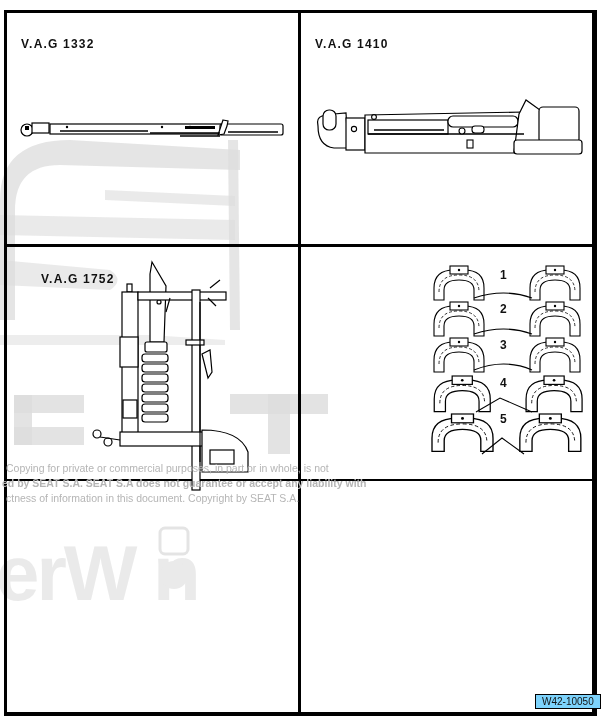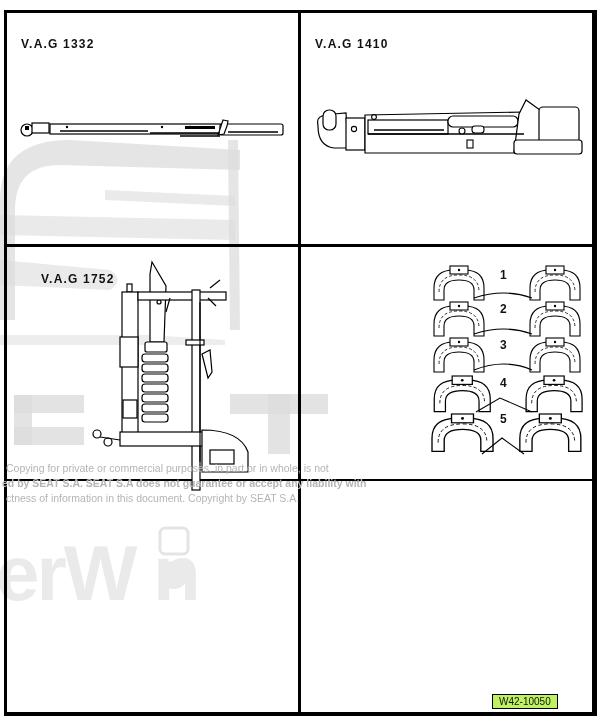--- a/index.html
+++ b/index.html
@@ -14,8 +14,8 @@
                 letter-spacing: 1.2px; white-space: nowrap; }
   .wm { position: absolute; pointer-events: none; }
   .wm-text { position: absolute; font-size: 10.5px; color: #b5b5b5; white-space: nowrap; line-height: 13px; }
-  .figcode { position: absolute; left: 492px; top: 694px; border: 1px solid #000;
-             font-size: 10px; padding: 0 6px; height: 13px; line-height: 13px; color:#111; background:#bef264; }
+  .figcode { position: absolute; left: 535px; top: 694px; border: 1px solid #000;
+             font-size: 10px; padding: 0 6px; height: 13px; line-height: 13px; color:#111; background:#7dd3fc; }
   svg { position: absolute; overflow: visible; }
 </style>
 </head>

